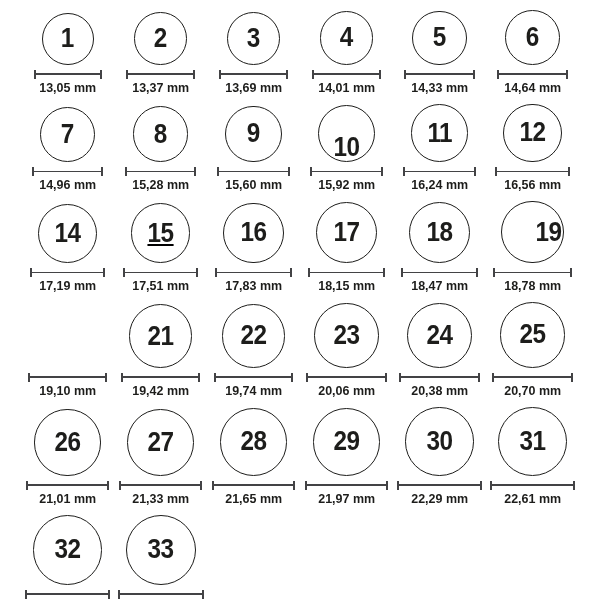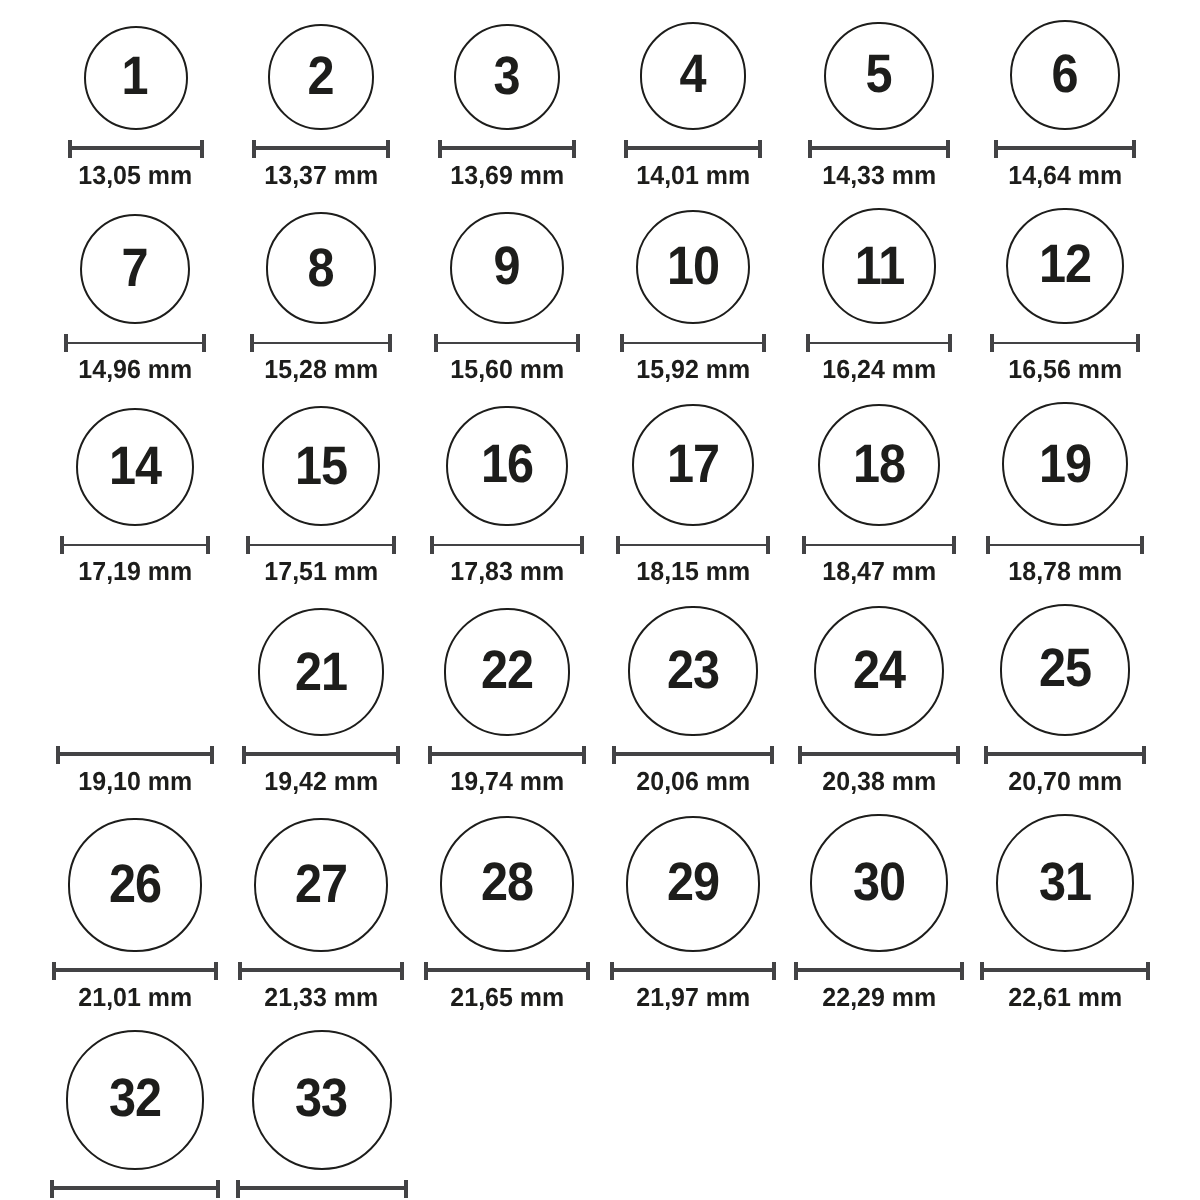--- a/index.html
+++ b/index.html
@@ -155,7 +155,7 @@
   </div>
 
   <div class="cell">
-    <div class="circle" style="width: 57.0625px; height: 57.0625px;">
+    <div class="circle" style="width: 57.0625px; height: 57.0625px; align-items: flex-end;">
       <span class="num">10</span>
     </div>
     <div class="measure" style="width: 69.0625px;"></div>

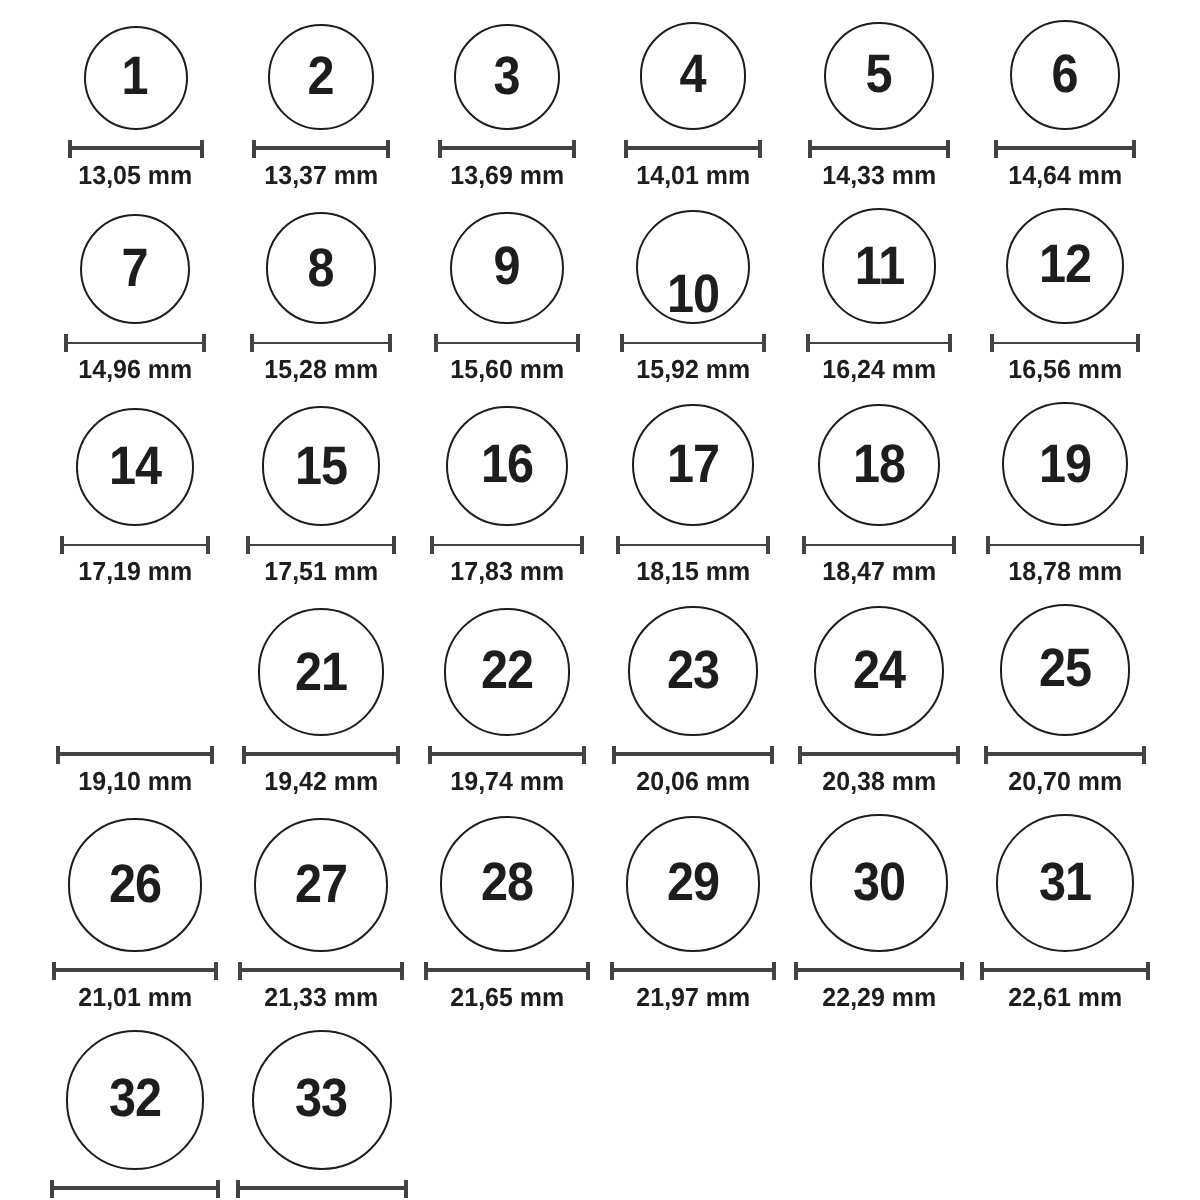--- a/index.html
+++ b/index.html
@@ -188,7 +188,7 @@
   </div>
 
   <div class="cell">
-    <div class="circle" style="width: 59.875px; height: 59.875px;">
+    <div class="circle" style="width: 59.875px; height: 59.875px; text-decoration: underline;">
       <span class="num">15</span>
     </div>
     <div class="measure" style="width: 71.875px;"></div>

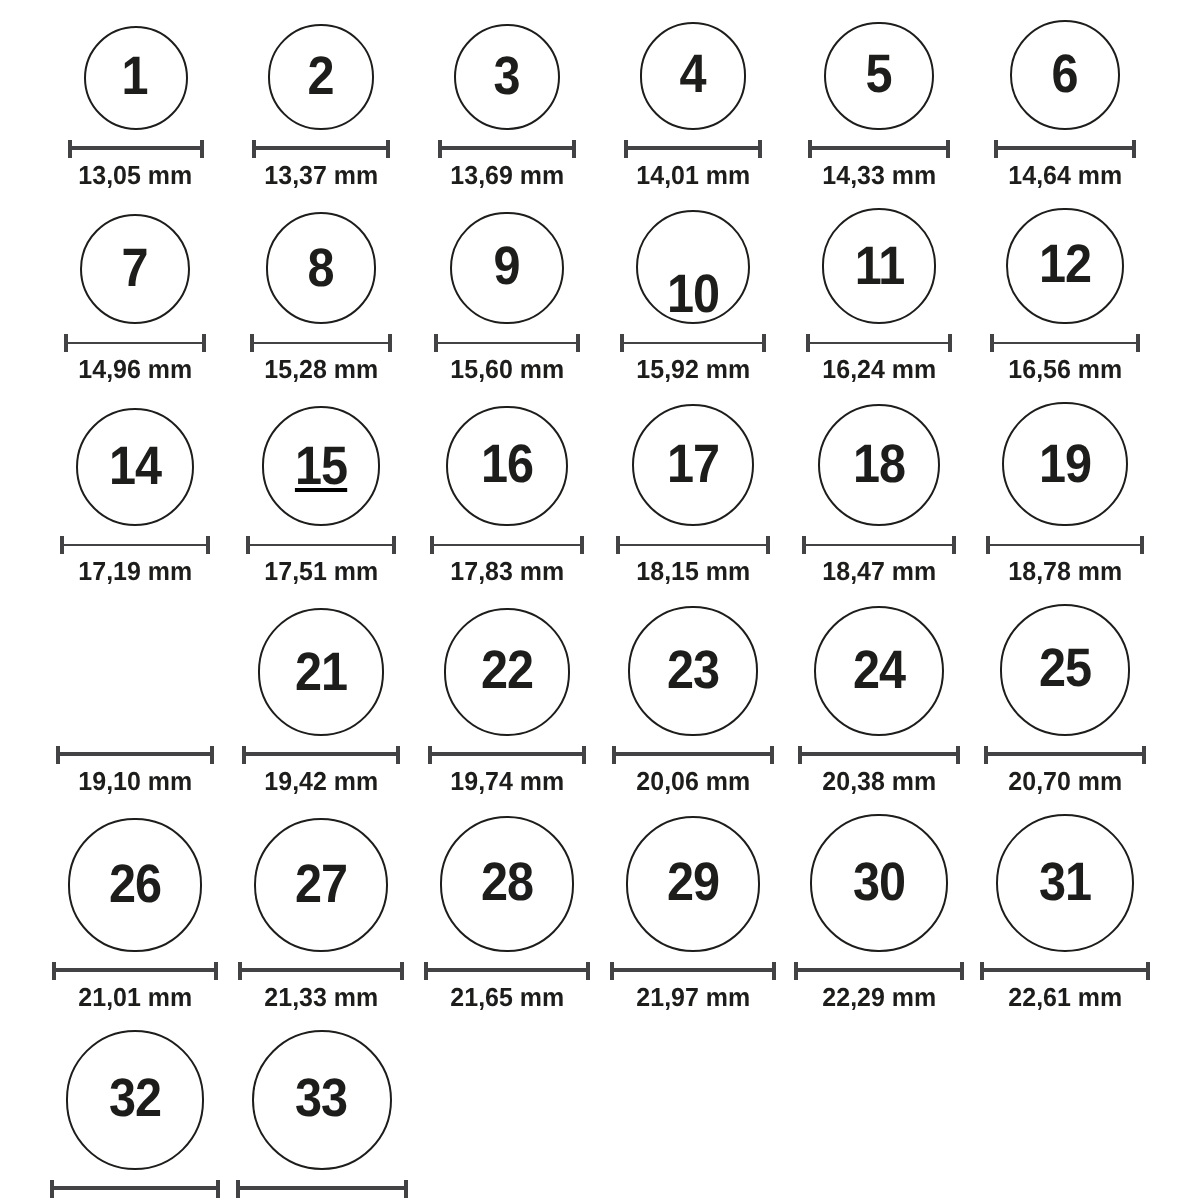--- a/index.html
+++ b/index.html
@@ -220,7 +220,7 @@
   </div>
 
   <div class="cell">
-    <div class="circle" style="width: 62.125px; height: 62.125px;">
+    <div class="circle" style="width: 62.125px; height: 62.125px; justify-content: flex-end;">
       <span class="num">19</span>
     </div>
     <div class="measure" style="width: 74.125px;"></div>

